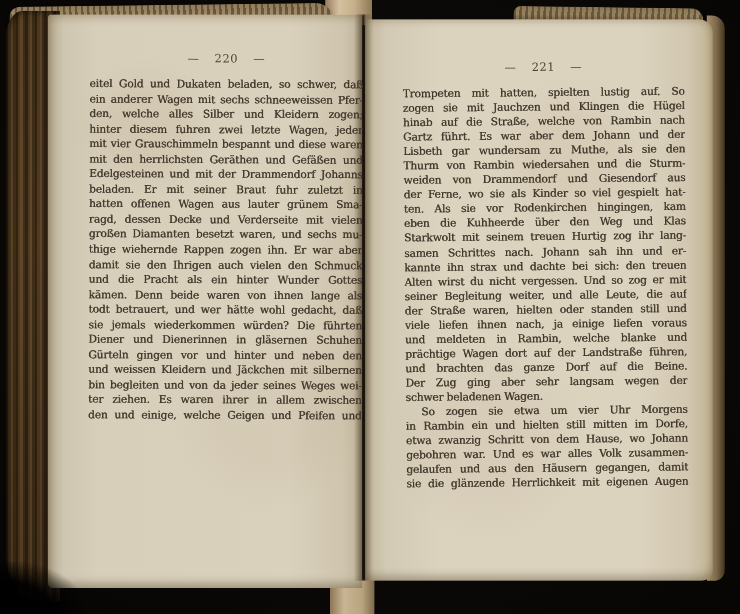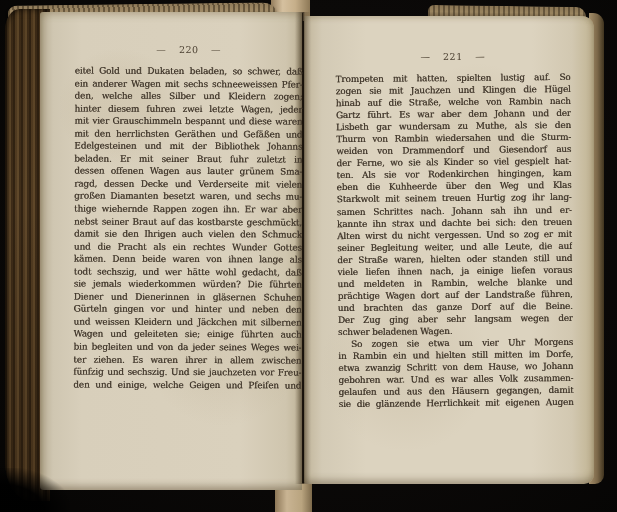--- a/index.html
+++ b/index.html
@@ -140,7 +140,7 @@
       <div class="text-line">hinter diesem fuhren zwei letzte Wagen, jeder</div>
       <div class="text-line">mit vier Grauschimmeln bespannt und diese waren</div>
       <div class="text-line">mit den herrlichsten Geräthen und Gefäßen und</div>
-      <div class="text-line">Edelgesteinen und mit der Bibliothek Johanns</div>
+      <div class="text-line">Edelgesteinen und mit der Drammendorf Johanns</div>
       <div class="text-line">beladen. Er mit seiner Braut fuhr zuletzt in</div>
       <div class="text-line">dessen offenen Wagen aus lauter grünem Sma-</div>
       <div class="text-line">ragd, dessen Decke und Verderseite mit vielen</div>

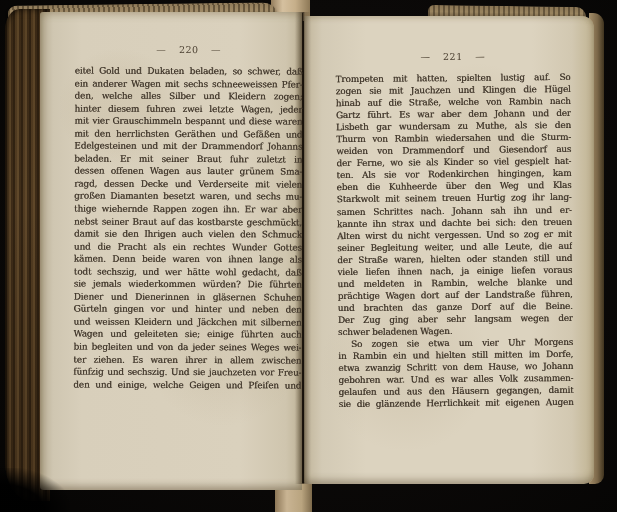--- a/index.html
+++ b/index.html
@@ -142,7 +142,7 @@
       <div class="text-line">mit den herrlichsten Geräthen und Gefäßen und</div>
       <div class="text-line">Edelgesteinen und mit der Drammendorf Johanns</div>
       <div class="text-line">beladen. Er mit seiner Braut fuhr zuletzt in</div>
-      <div class="text-line">dessen offenen Wagen aus lauter grünem Sma-</div>
+      <div class="text-line">hatten offenen Wagen aus lauter grünem Sma-</div>
       <div class="text-line">ragd, dessen Decke und Verderseite mit vielen</div>
       <div class="text-line">großen Diamanten besetzt waren, und sechs mu-</div>
       <div class="text-line">thige wiehernde Rappen zogen ihn. Er war aber</div>

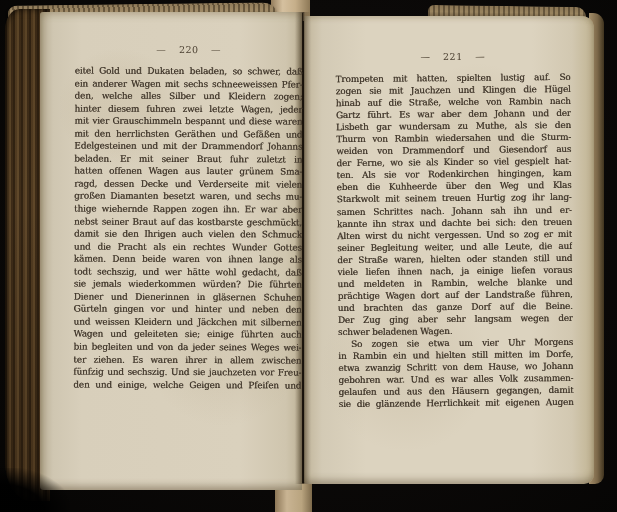--- a/index.html
+++ b/index.html
@@ -146,7 +146,6 @@
       <div class="text-line">ragd, dessen Decke und Verderseite mit vielen</div>
       <div class="text-line">großen Diamanten besetzt waren, und sechs mu-</div>
       <div class="text-line">thige wiehernde Rappen zogen ihn. Er war aber</div>
-      <div class="text-line">nebst seiner Braut auf das kostbarste geschmückt,</div>
       <div class="text-line">damit sie den Ihrigen auch vielen den Schmuck</div>
       <div class="text-line">und die Pracht als ein rechtes Wunder Gottes</div>
       <div class="text-line">kämen. Denn beide waren von ihnen lange als</div>

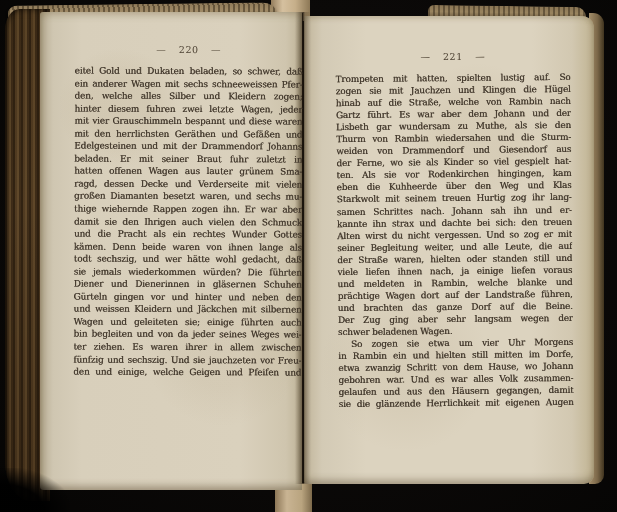--- a/index.html
+++ b/index.html
@@ -147,7 +147,7 @@
       <div class="text-line">großen Diamanten besetzt waren, und sechs mu-</div>
       <div class="text-line">thige wiehernde Rappen zogen ihn. Er war aber</div>
       <div class="text-line">damit sie den Ihrigen auch vielen den Schmuck</div>
-      <div class="text-line">und die Pracht als ein rechtes Wunder Gottes</div>
+      <div class="text-line">und die Pracht als ein hinter Wunder Gottes</div>
       <div class="text-line">kämen. Denn beide waren von ihnen lange als</div>
       <div class="text-line">todt sechszig, und wer hätte wohl gedacht, daß</div>
       <div class="text-line">sie jemals wiederkommen würden? Die führten</div>

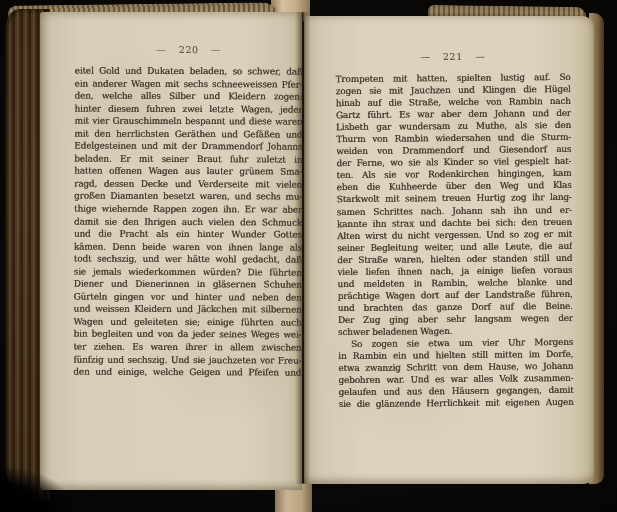--- a/index.html
+++ b/index.html
@@ -149,7 +149,7 @@
       <div class="text-line">damit sie den Ihrigen auch vielen den Schmuck</div>
       <div class="text-line">und die Pracht als ein hinter Wunder Gottes</div>
       <div class="text-line">kämen. Denn beide waren von ihnen lange als</div>
-      <div class="text-line">todt sechszig, und wer hätte wohl gedacht, daß</div>
+      <div class="text-line">todt betrauert, und wer hätte wohl gedacht, daß</div>
       <div class="text-line">sie jemals wiederkommen würden? Die führten</div>
       <div class="text-line">Diener und Dienerinnen in gläsernen Schuhen</div>
       <div class="text-line">Gürteln gingen vor und hinter und neben den</div>

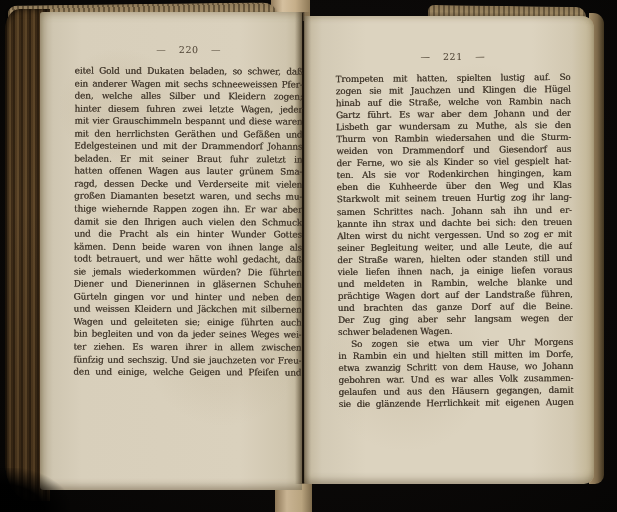--- a/index.html
+++ b/index.html
@@ -154,7 +154,6 @@
       <div class="text-line">Diener und Dienerinnen in gläsernen Schuhen</div>
       <div class="text-line">Gürteln gingen vor und hinter und neben den</div>
       <div class="text-line">und weissen Kleidern und Jäckchen mit silbernen</div>
-      <div class="text-line">Wagen und geleiteten sie; einige führten auch</div>
       <div class="text-line">bin begleiten und von da jeder seines Weges wei-</div>
       <div class="text-line">ter ziehen. Es waren ihrer in allem zwischen</div>
       <div class="text-line">fünfzig und sechszig. Und sie jauchzeten vor Freu-</div>

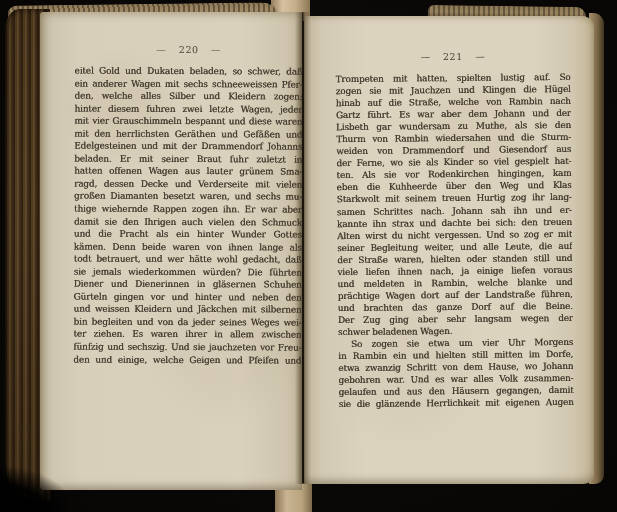--- a/index.html
+++ b/index.html
@@ -156,7 +156,6 @@
       <div class="text-line">und weissen Kleidern und Jäckchen mit silbernen</div>
       <div class="text-line">bin begleiten und von da jeder seines Weges wei-</div>
       <div class="text-line">ter ziehen. Es waren ihrer in allem zwischen</div>
-      <div class="text-line">fünfzig und sechszig. Und sie jauchzeten vor Freu-</div>
       <div class="text-line">den und einige, welche Geigen und Pfeifen und</div>
     </div>
 </div>

